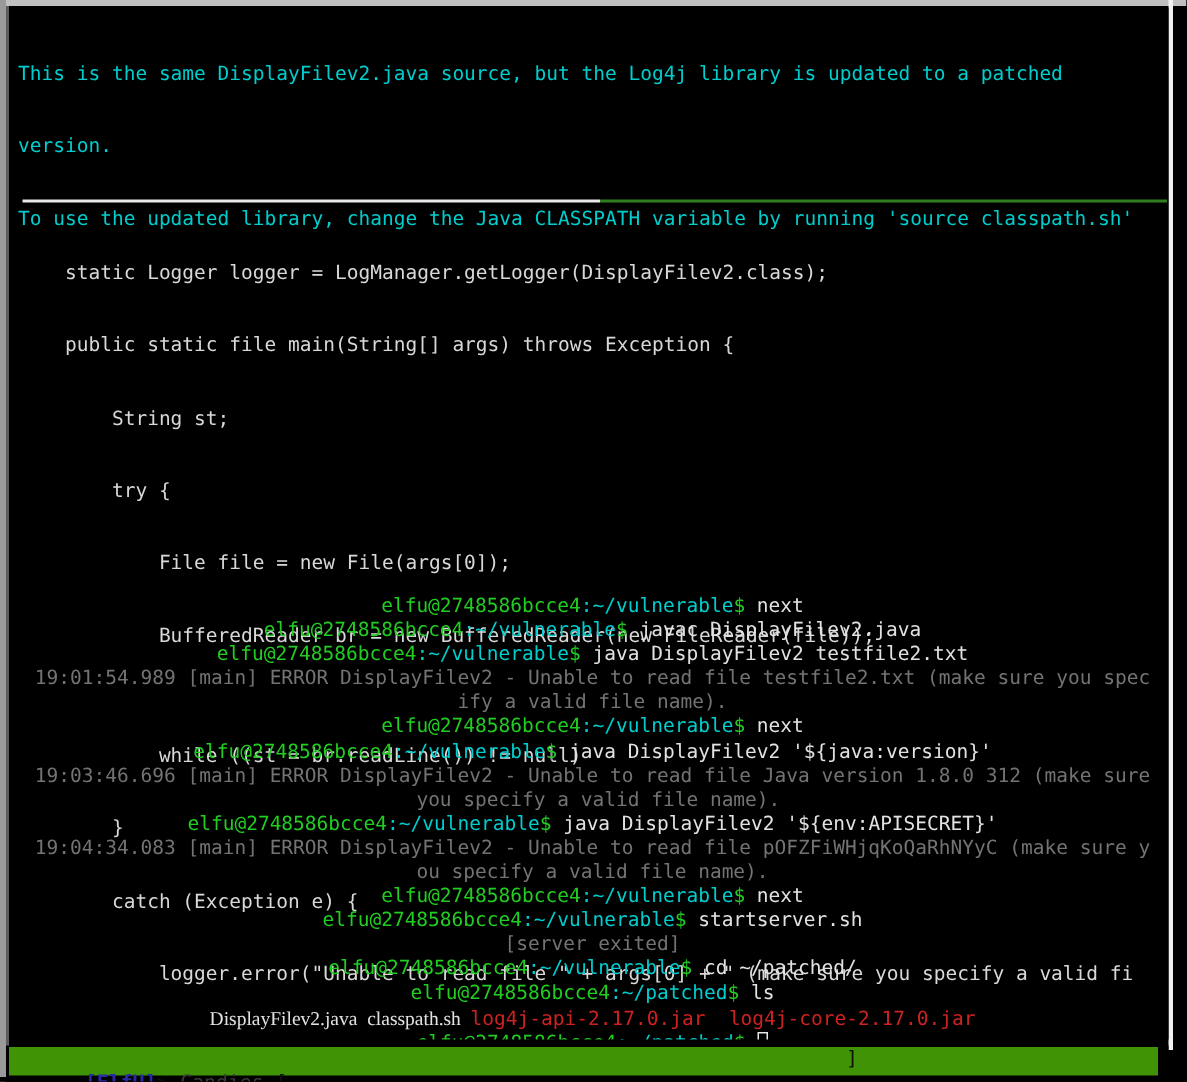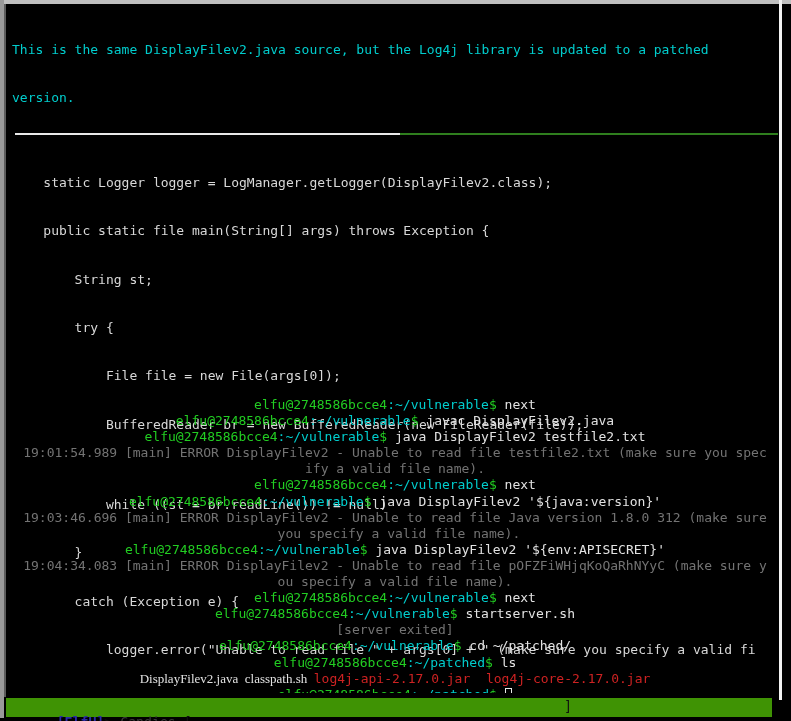--- a/index.html
+++ b/index.html
@@ -156,6 +156,7 @@
     <div class="banner term-text">
       <div class="line">This is the same DisplayFilev2.java source, but the Log4j library is updated to a patched</div>
       <div class="line">version.</div>
+      <div class="line">To use the updated library, change the Java CLASSPATH variable by running 'source classpath.sh'</div>
     </div>
 
     <div class="divider">

